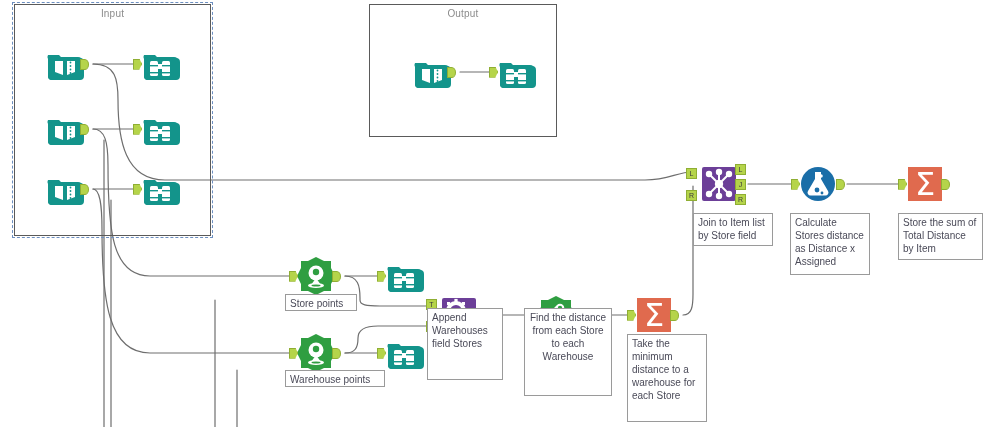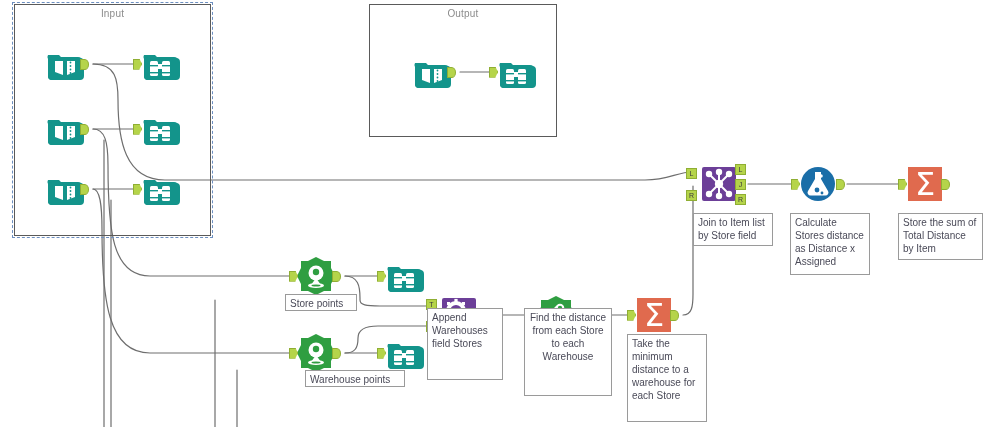--- a/index.html
+++ b/index.html
@@ -396,7 +396,7 @@
 
   <div id="anno-layer">
       <div class="anno" style="left: 285px; top: 294px; width: 72px; height: 17px;"><span>Store points</span></div>
-      <div class="anno" style="left: 285px; top: 370px; width: 100px; height: 17px; margin-left: 20px;"><span>Warehouse points</span></div>
+      <div class="anno" style="left: 285px; top: 370px; width: 100px; height: 17px;"><span>Warehouse points</span></div>
       <div class="anno" style="left: 427px; top: 308px; width: 76px; height: 72px;"><span>Append Warehouses field Stores</span></div>
       <div class="anno" style="left: 524px; top: 308px; width: 88px; height: 88px; text-align: center;"><span>Find the distance from each Store to each Warehouse</span></div>
       <div class="anno" style="left: 627px; top: 334px; width: 80px; height: 88px;"><span>Take the minimum distance to a warehouse for each Store</span></div>

